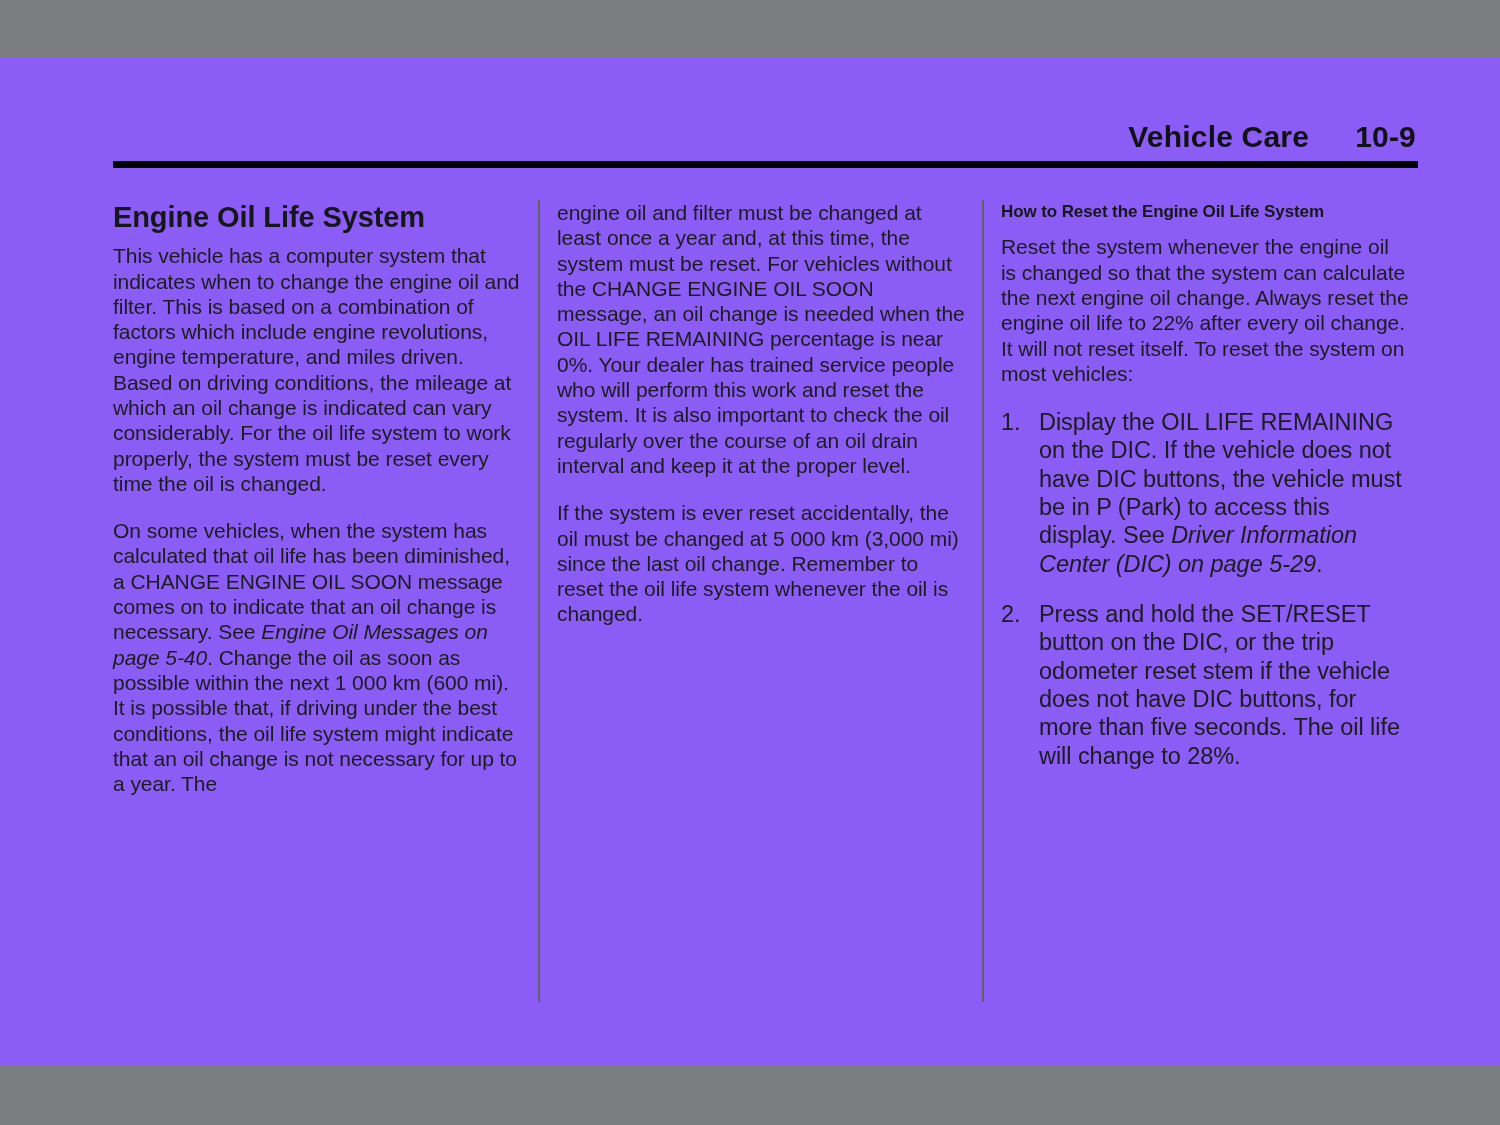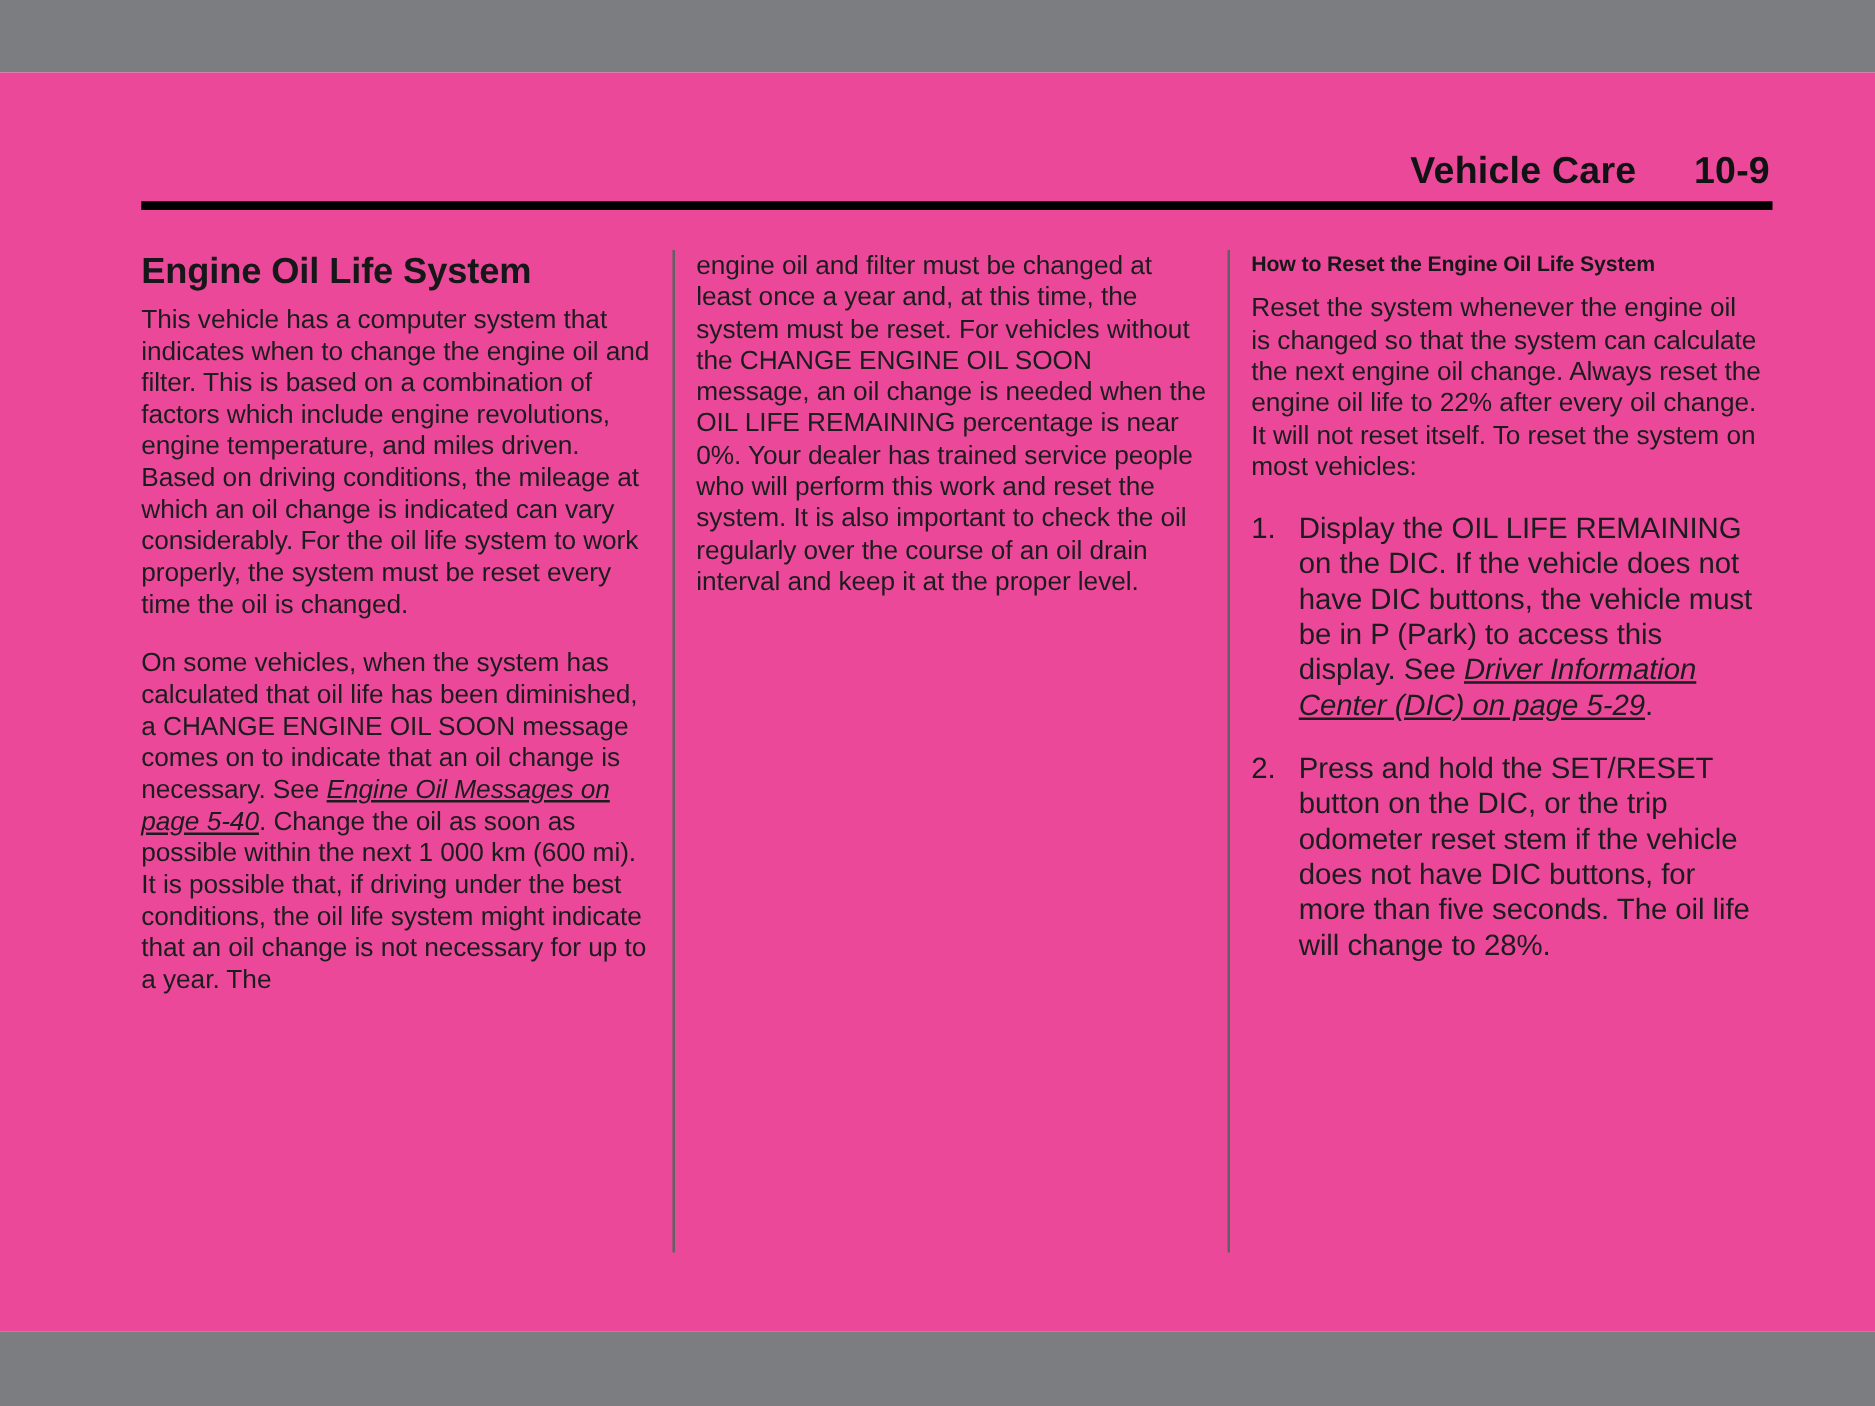--- a/index.html
+++ b/index.html
@@ -36,7 +36,7 @@
     top: 58px;
     width: 1500px;
     height: 1007px;
-    background: #ec4899;
+    background: #8b5cf6;
   }
 
   

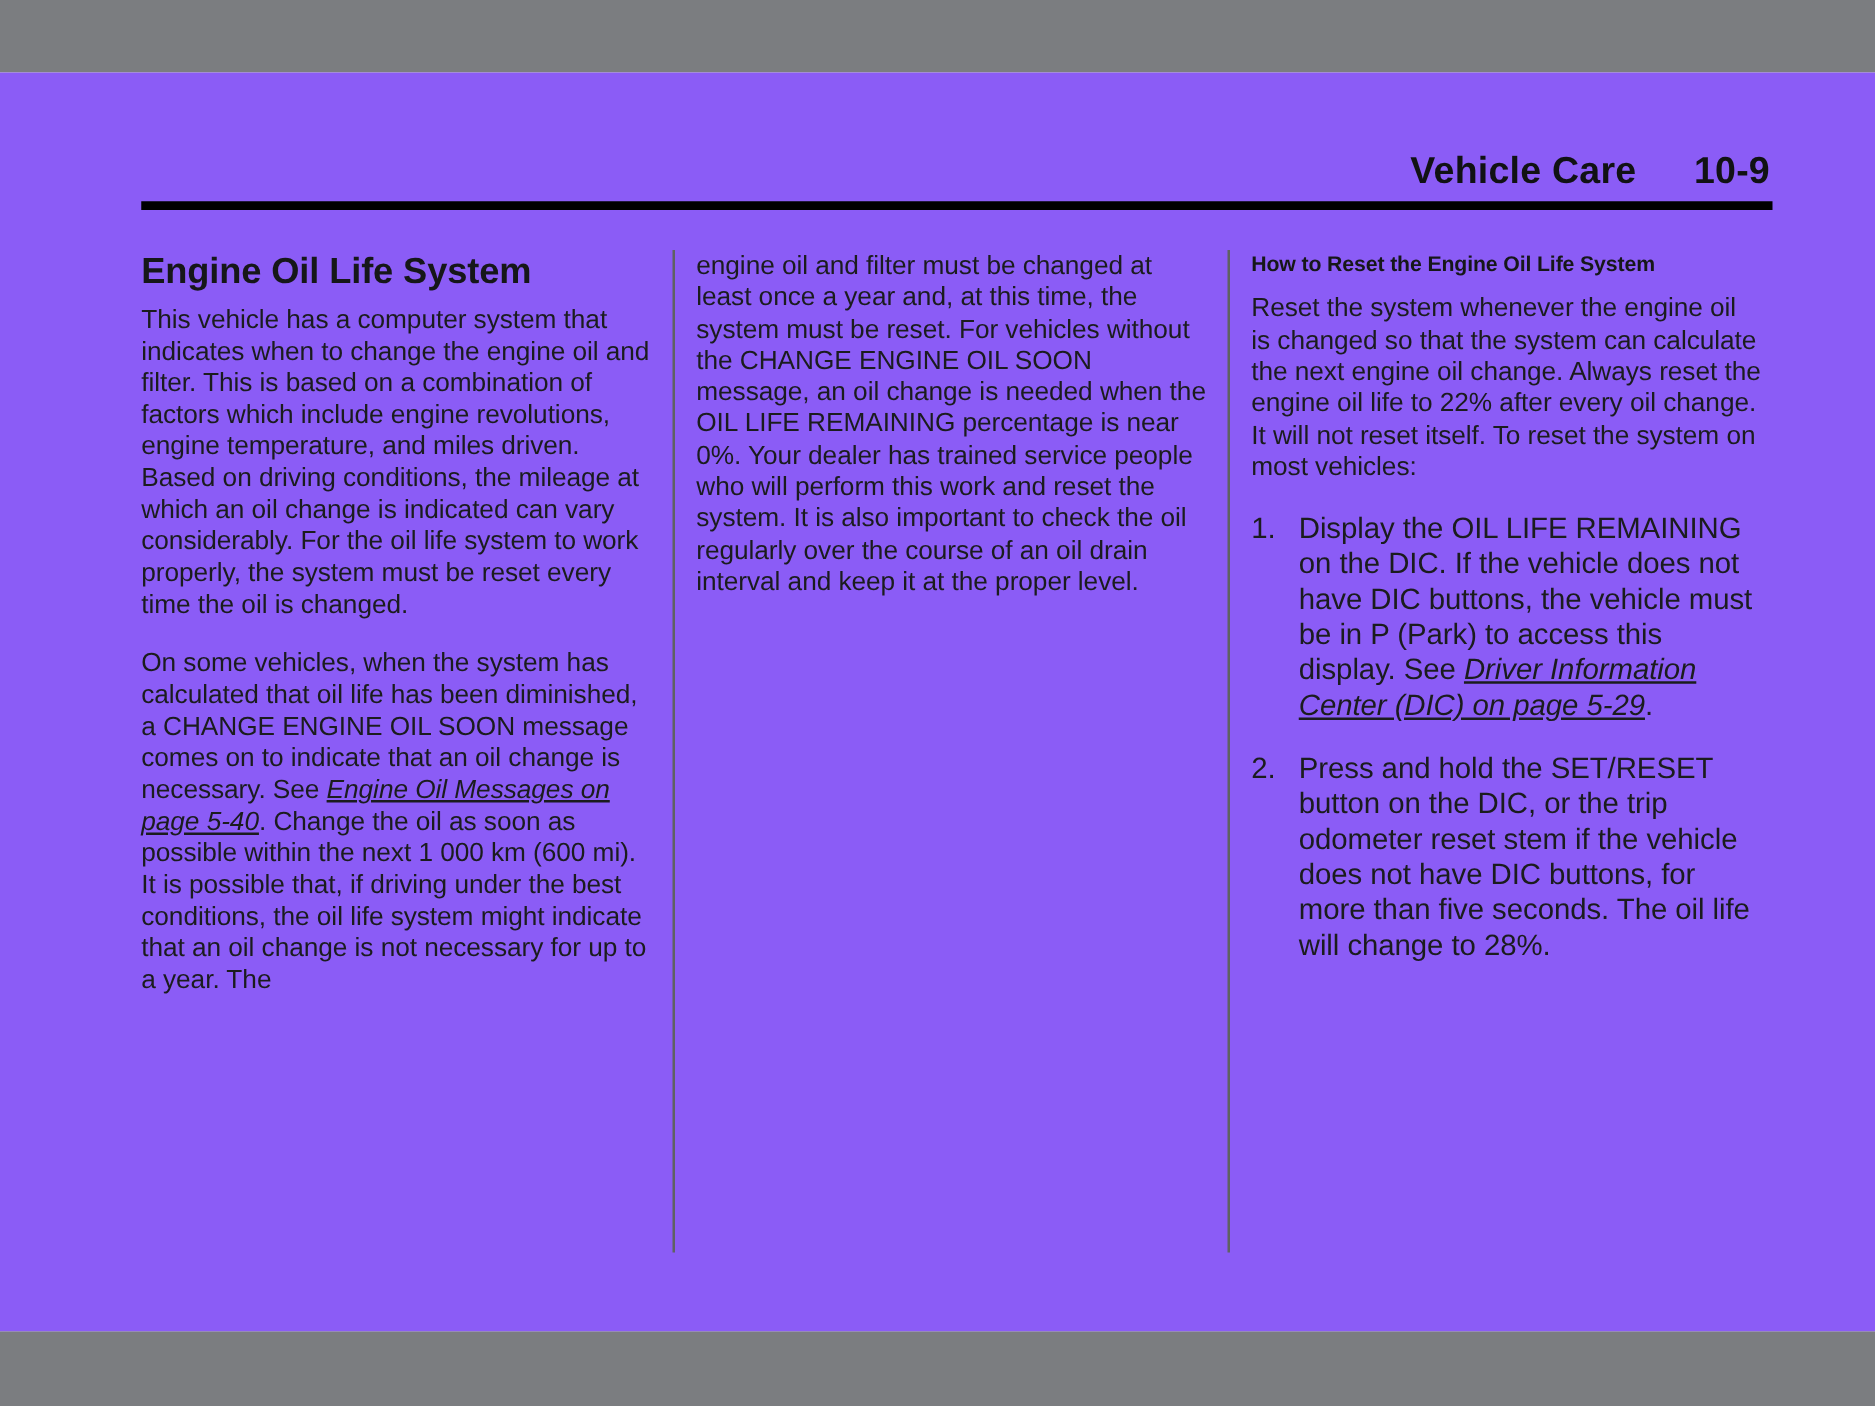--- a/index.html
+++ b/index.html
@@ -188,6 +188,7 @@
 
     <div class="col">
       <p class="body">engine oil and filter must be changed at least once a year and, at this time, the system must be reset. For vehicles without the CHANGE ENGINE OIL SOON message, an oil change is needed when the OIL LIFE REMAINING percentage is near 0%. Your dealer has trained service people who will perform this work and reset the system. It is also important to check the oil regularly over the course of an oil drain interval and keep it at the proper level.</p>
+      <p class="body">If the system is ever reset accidentally, the oil must be changed at 5 000 km (3,000 mi) since the last oil change. Remember to reset the oil life system whenever the oil is changed.</p>
     </div>
 
     <div class="col-gap">

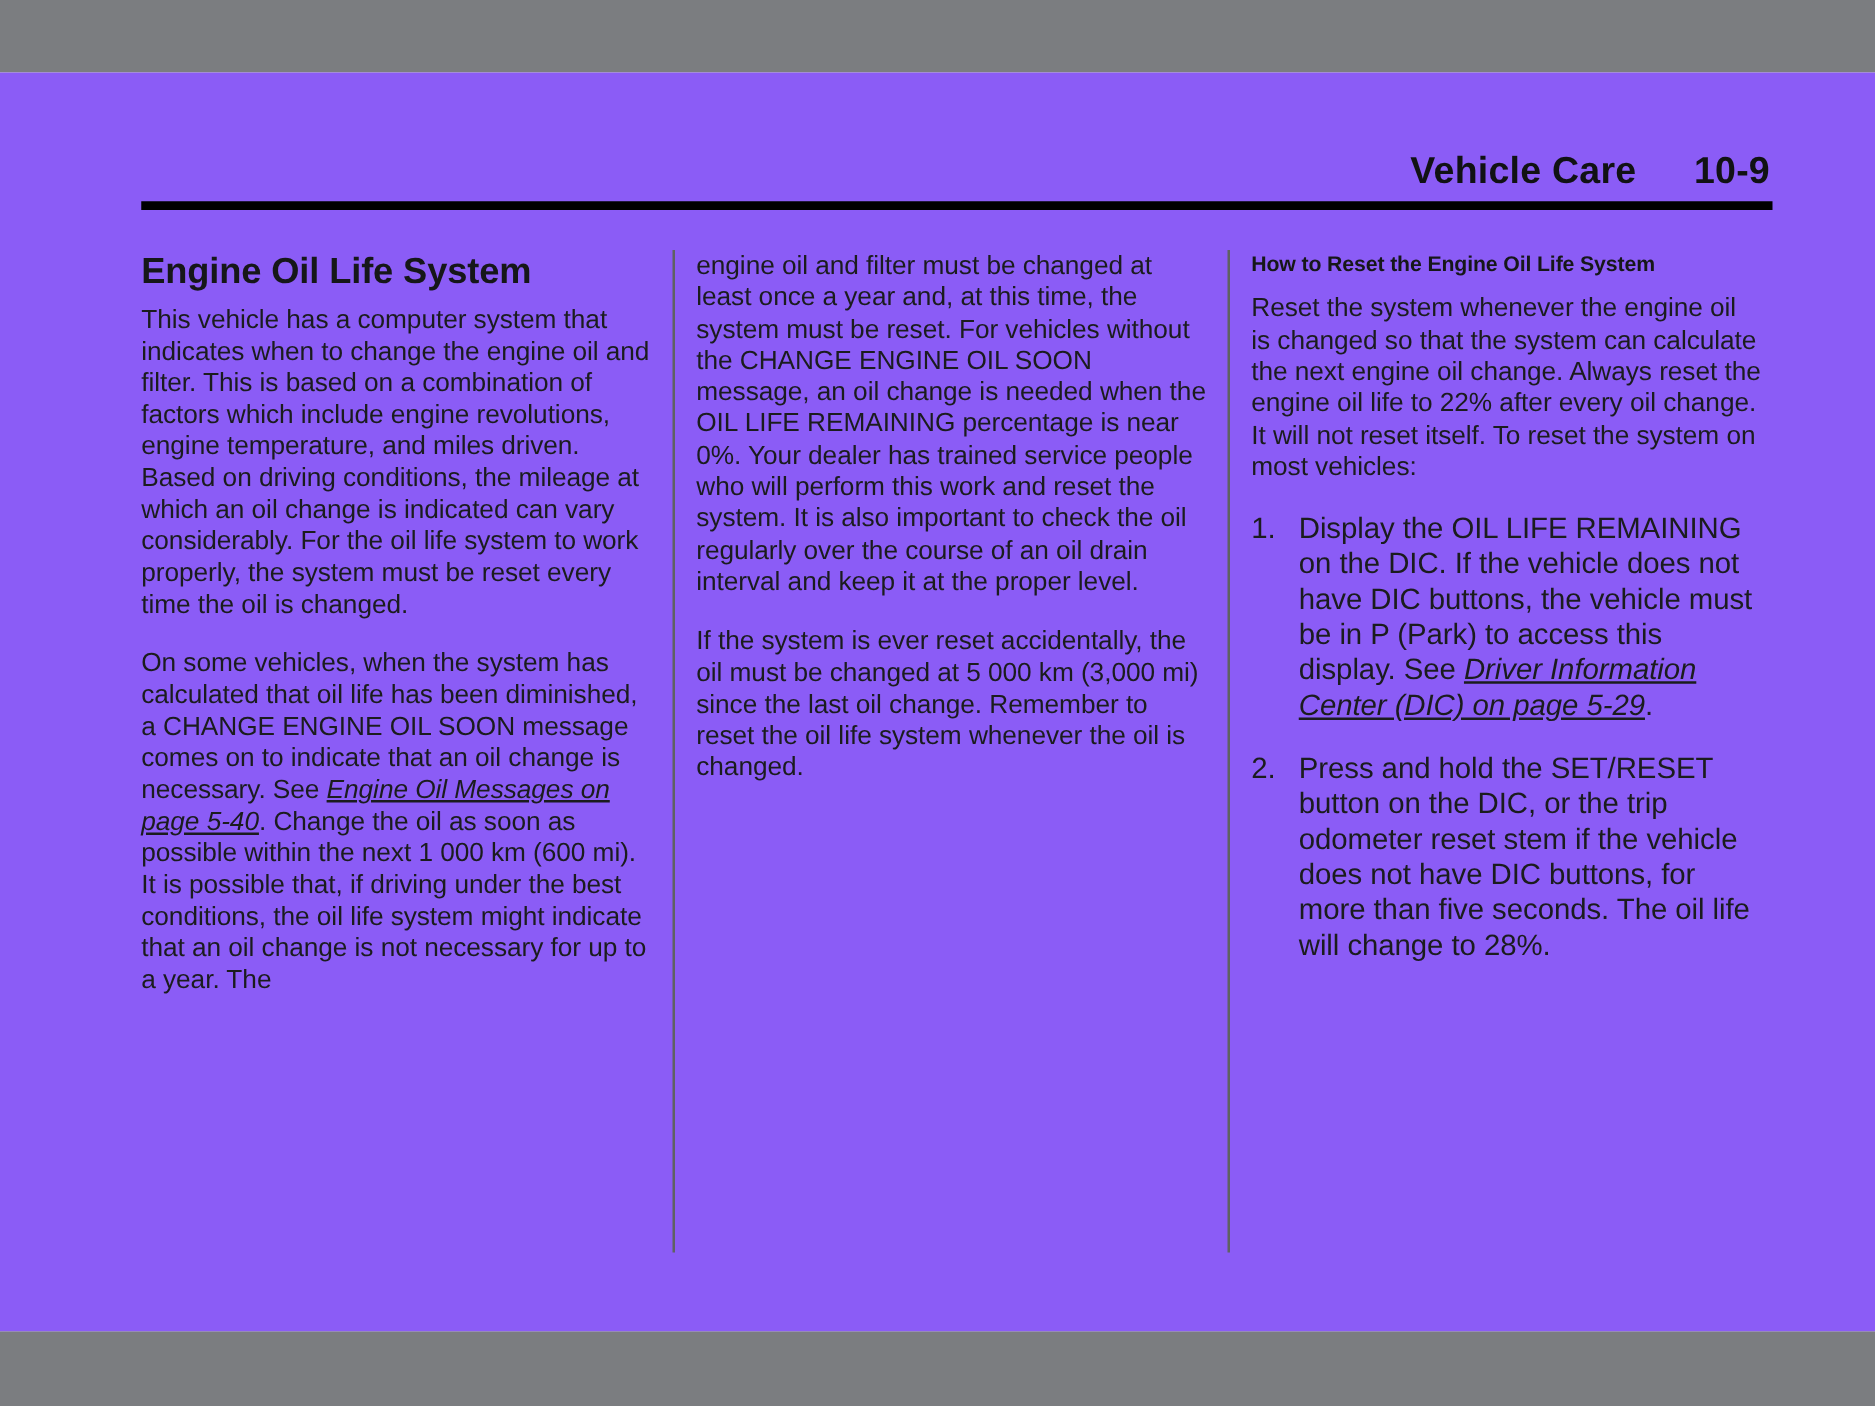--- a/index.html
+++ b/index.html
@@ -131,7 +131,6 @@
   }
   p.body i, span.ital {
     font-style: italic;
-    text-decoration: underline;
   }
 
   ol.steps {

